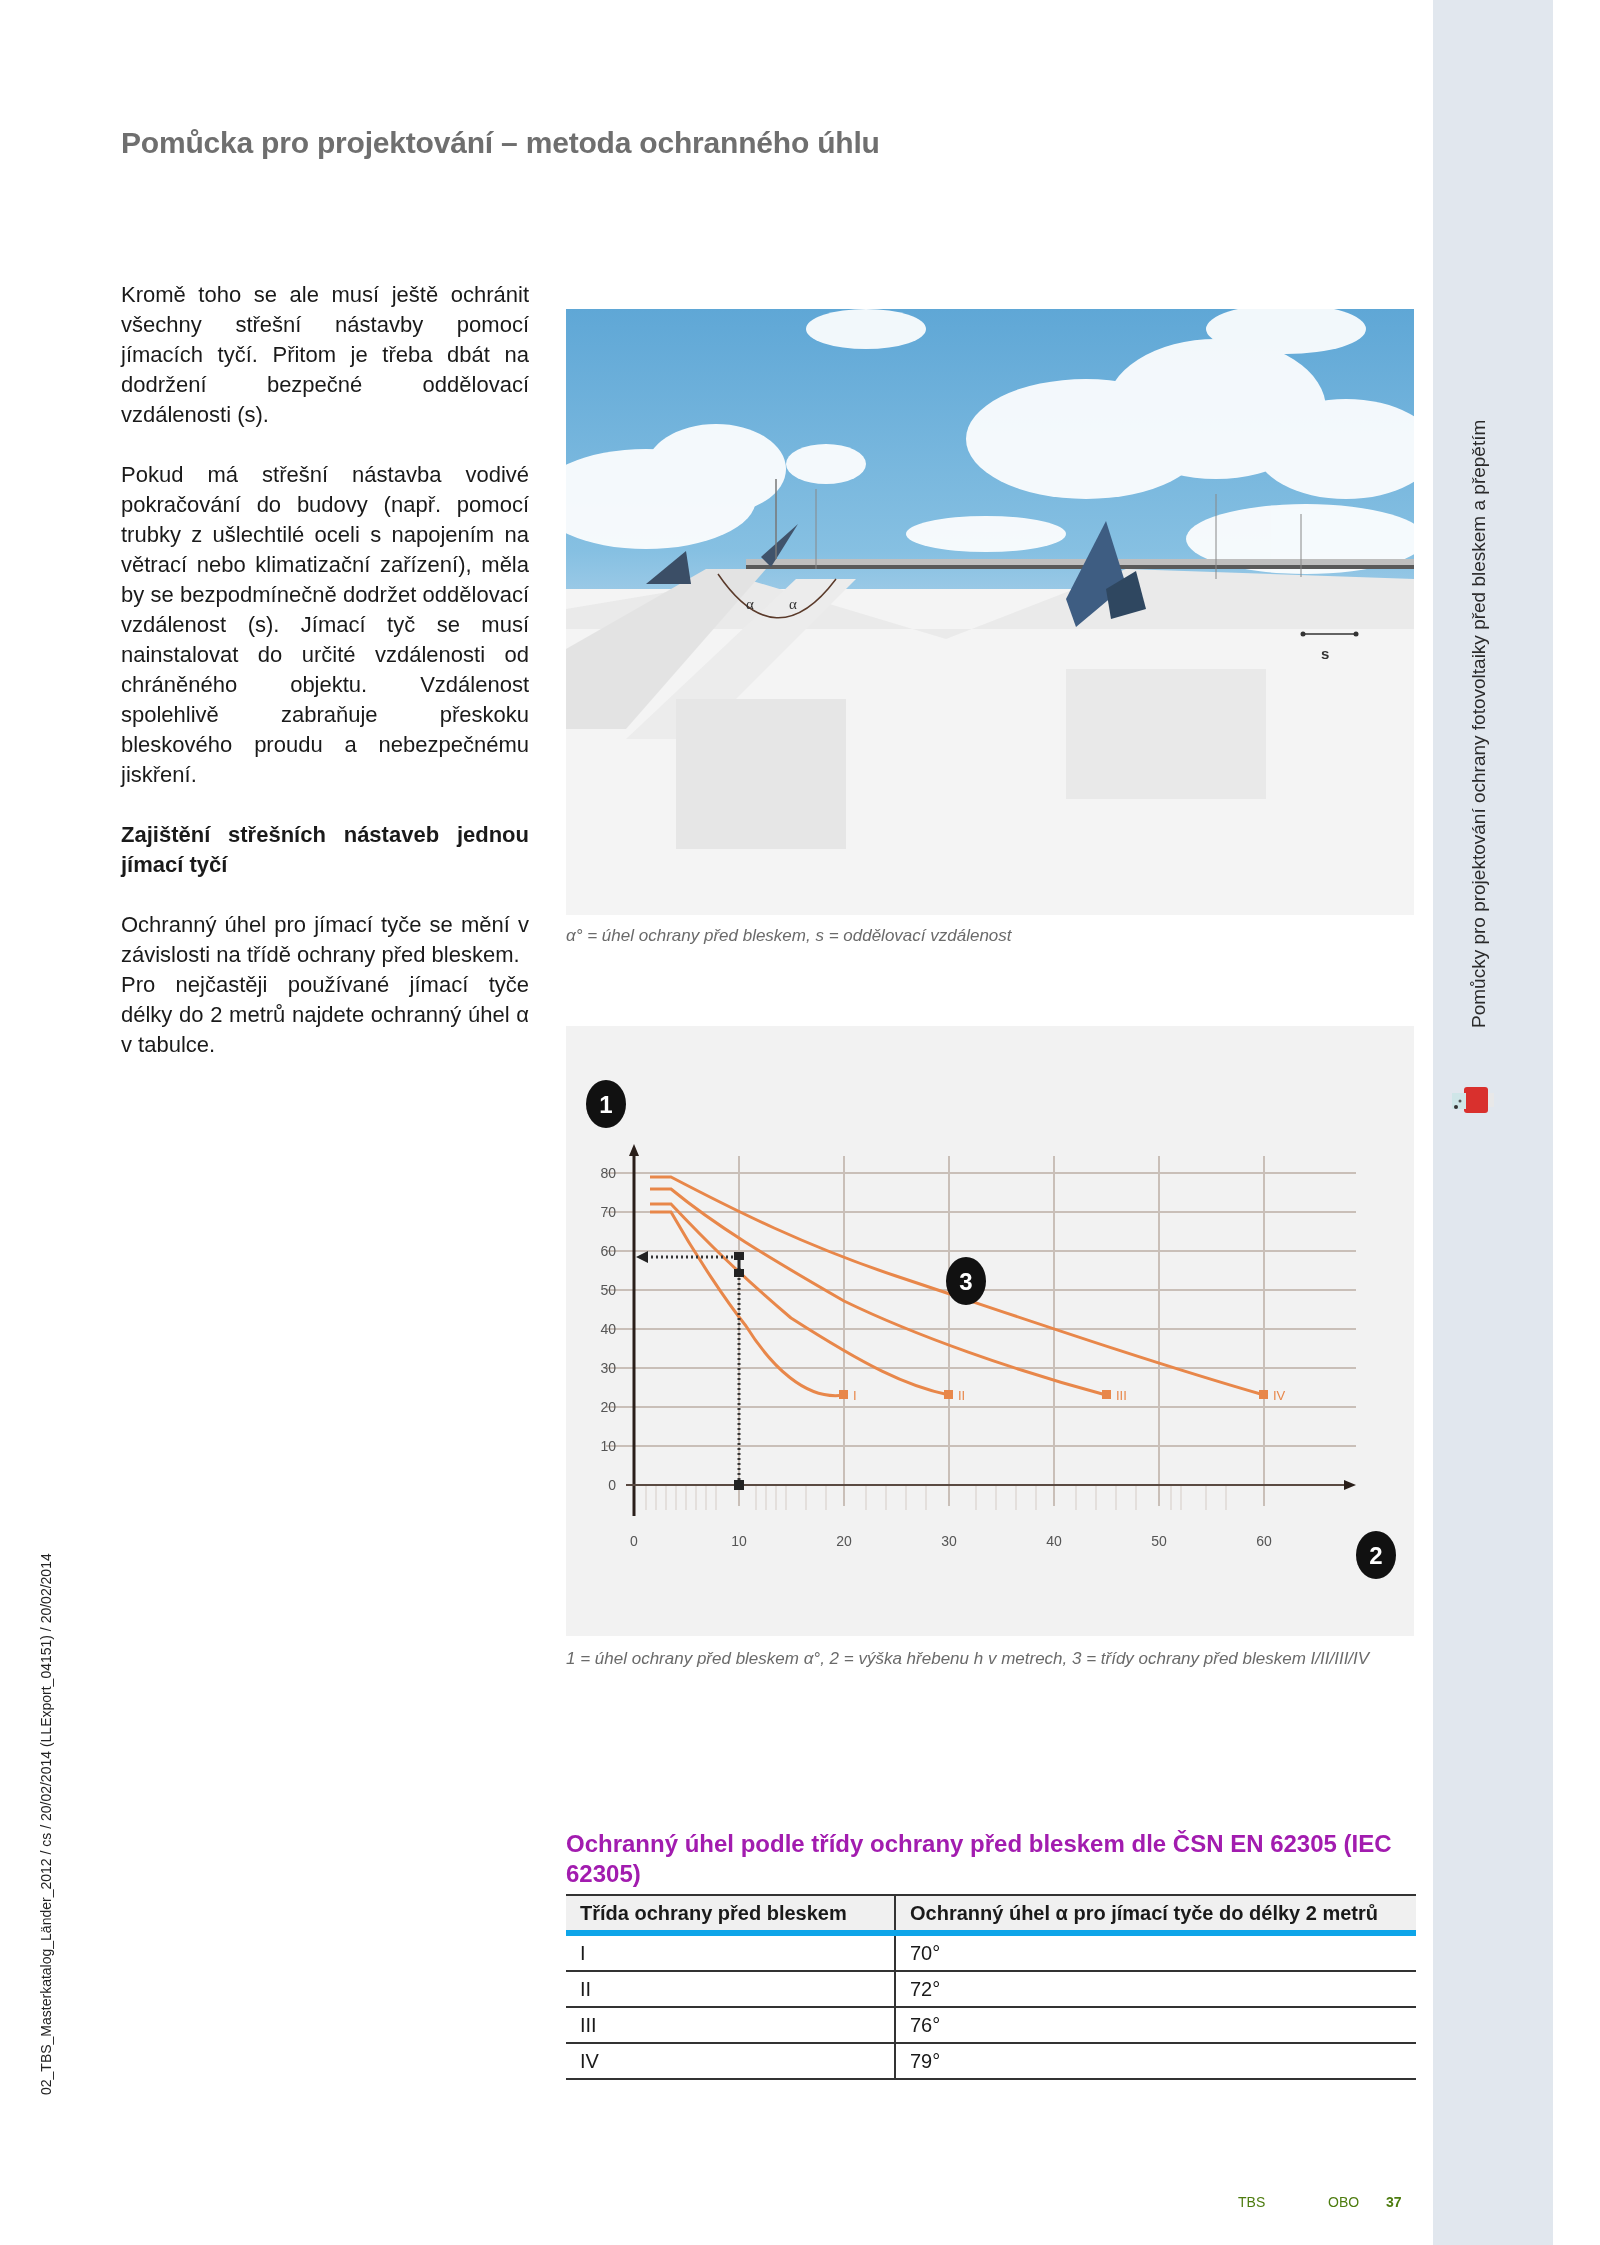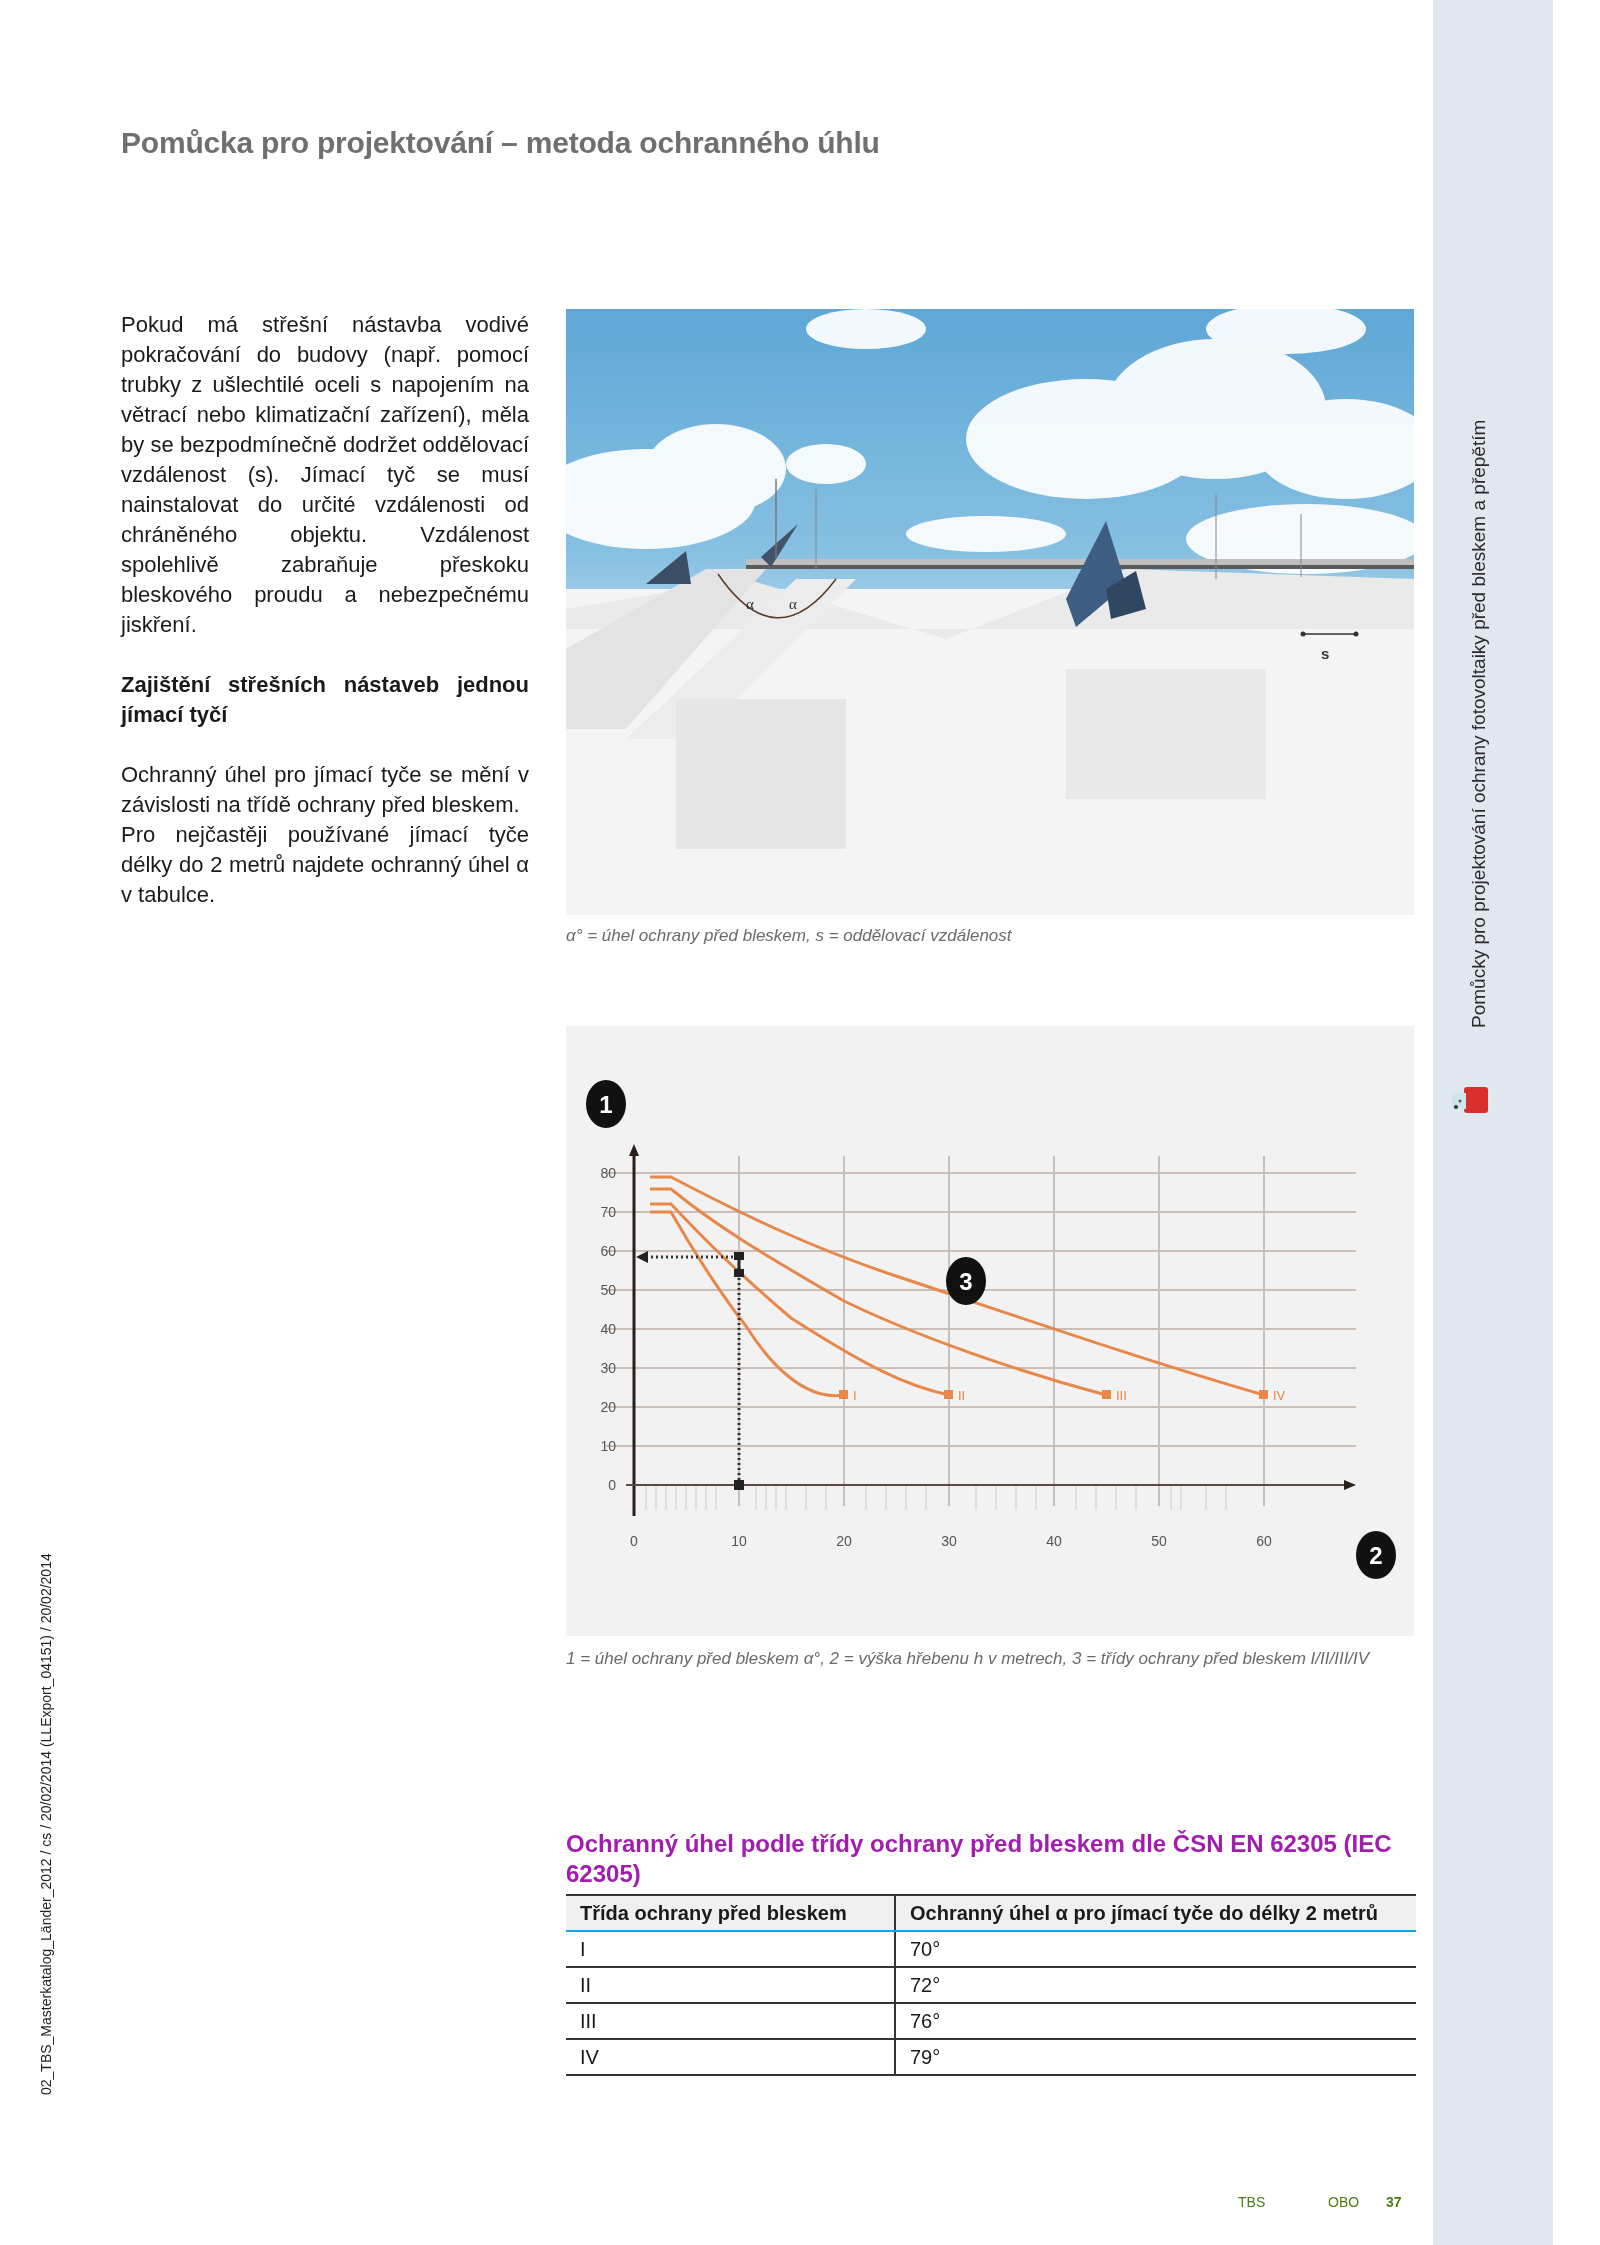--- a/index.html
+++ b/index.html
@@ -41,6 +41,7 @@
 <h1 class="page-title">Pomůcka pro projektování – metoda ochranného úhlu</h1>
 
 <div class="col-left">
+  <p>Kromě toho se ale musí ještě ochránit všechny střešní nástavby pomocí jímacích tyčí. Přitom je třeba dbát na dodržení bezpečné oddělovací vzdálenosti (s).</p>
   <div class="gap30"></div>
   <p>Pokud má střešní nástavba vodivé pokračování do budovy (např. pomocí trubky z ušlechtilé oceli s napojením na větrací nebo klimatizační zařízení), měla by se bezpodmínečně dodržet oddělovací vzdálenost (s). Jímací tyč se musí nainstalovat do určité vzdálenosti od chráněného objektu. Vzdálenost spolehlivě zabraňuje přeskoku bleskového proudu a nebezpečnému jiskření.</p>
   <div class="gap30"></div>

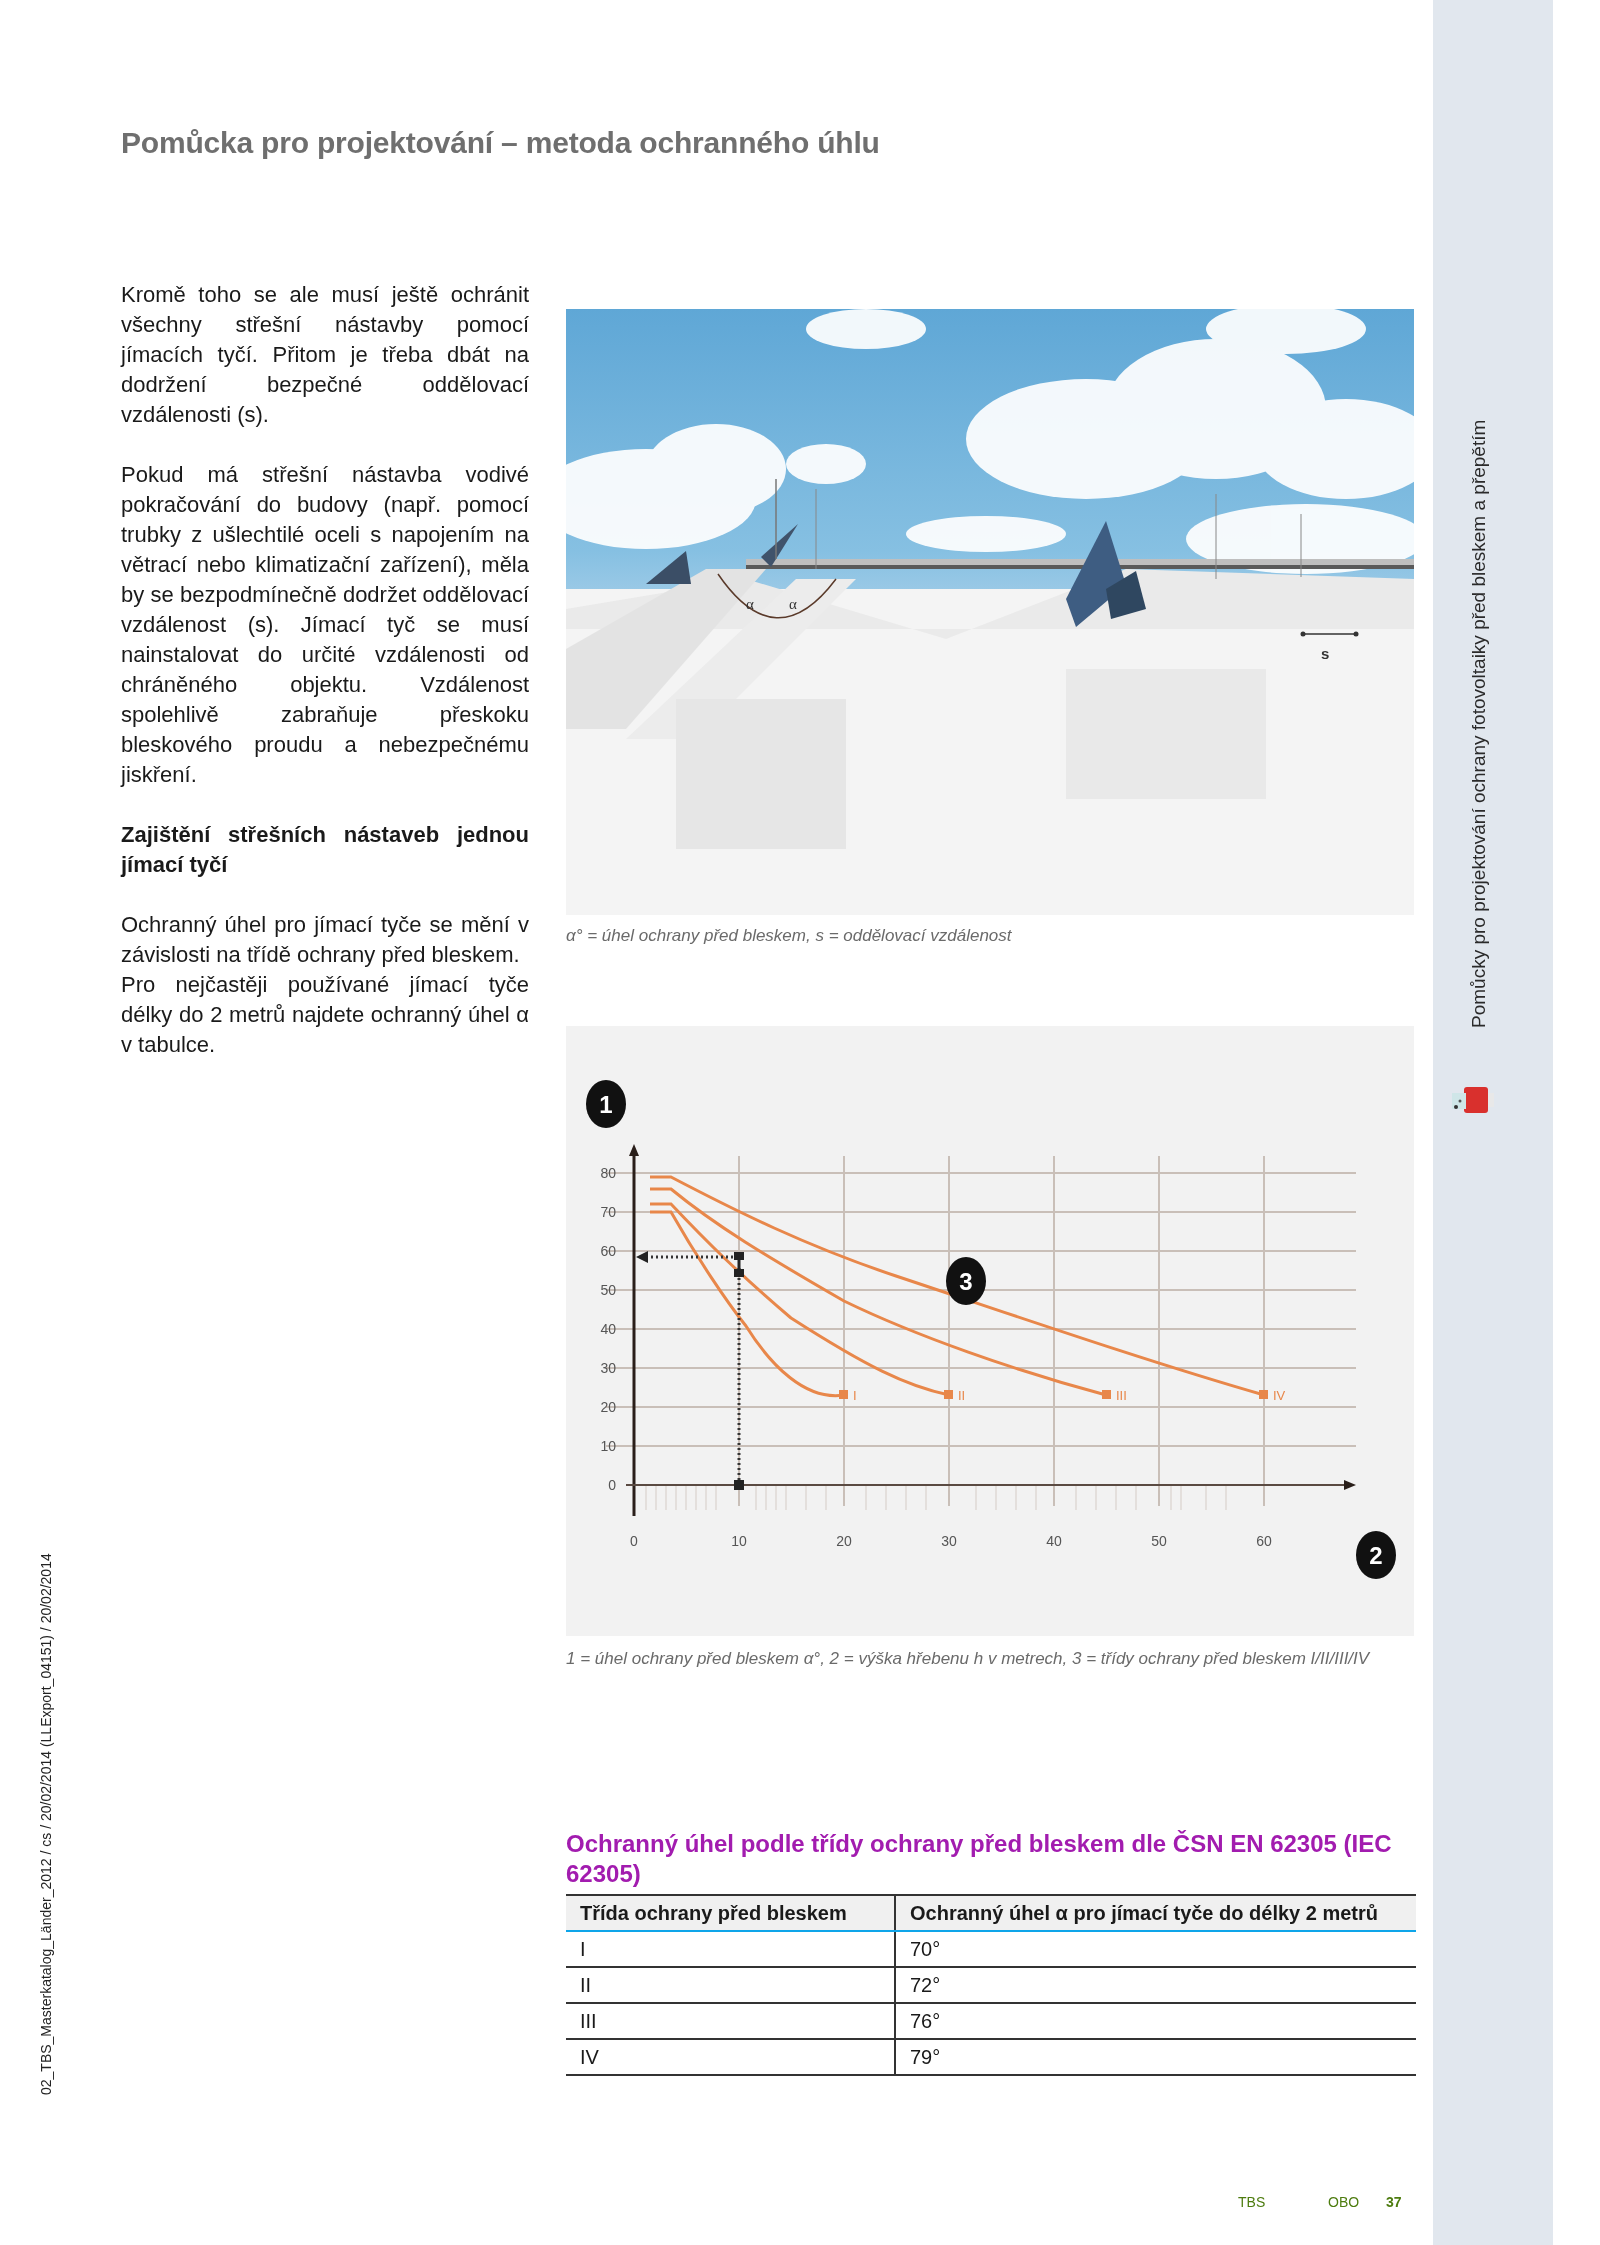--- a/index.html
+++ b/index.html
@@ -18,7 +18,7 @@
   .chart-box { position:absolute; left:566px; top:1026px; width:848px; height:610px; background:#f2f2f2; }
   .table-title { position:absolute; left:566px; top:1829px; width:850px; font-size:24px; font-weight:bold; line-height:30px; color:#a21caf; }
   table.data { position:absolute; left:566px; top:1894px; width:850px; border-collapse:collapse; font-size:20px; }
-  table.data th { background:#f0f0f0; text-align:left; font-weight:bold; padding:4px 14px; border-top:2px solid #333; border-bottom:2px solid #0ea5e9; height:26px; }
+  table.data th { background:#f0f0f0; text-align:left; font-weight:bold; padding:4px 14px; border-top:2px solid #333; border-bottom:6px solid #0ea5e9; height:26px; }
   table.data td { text-align:left; padding:4px 14px; border-bottom:2px solid #333; height:26px; font-weight:normal; }
   table.data th:first-child, table.data td:first-child { width:300px; border-right:2px solid #333; padding-left:14px; }
   .footer { position:absolute; top:2194px; font-size:14px; color:#4d7c0f; }

